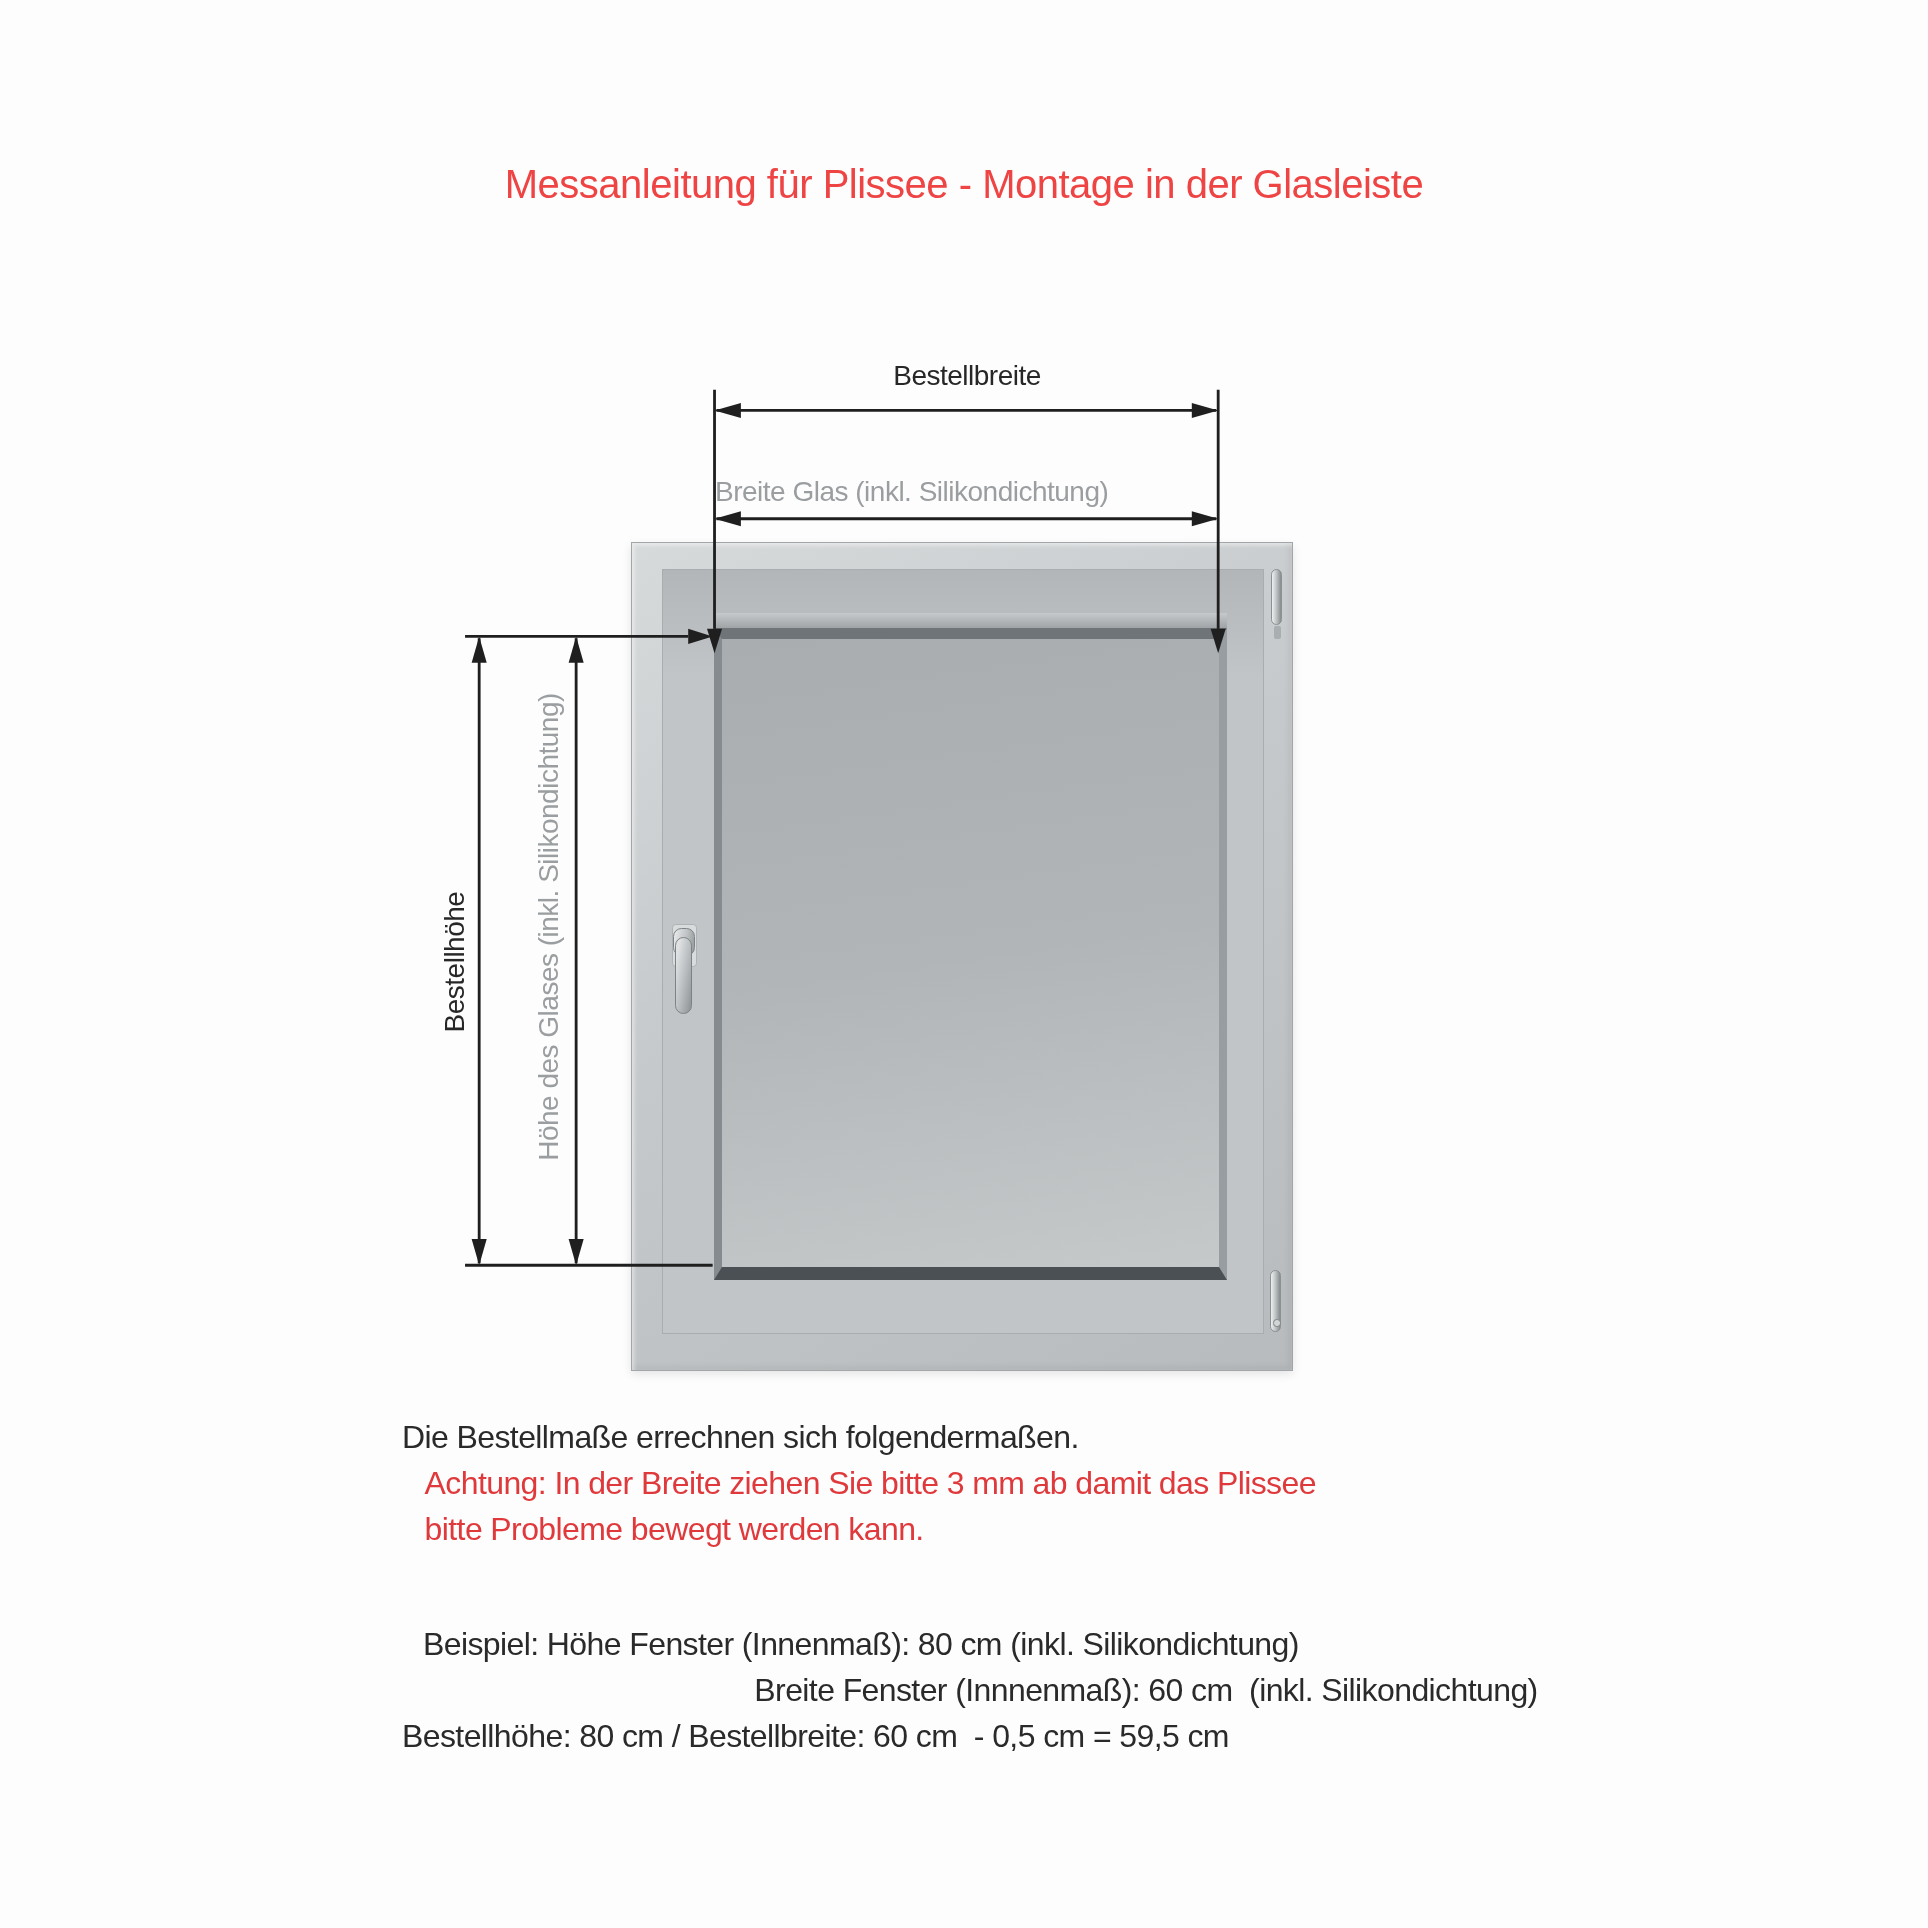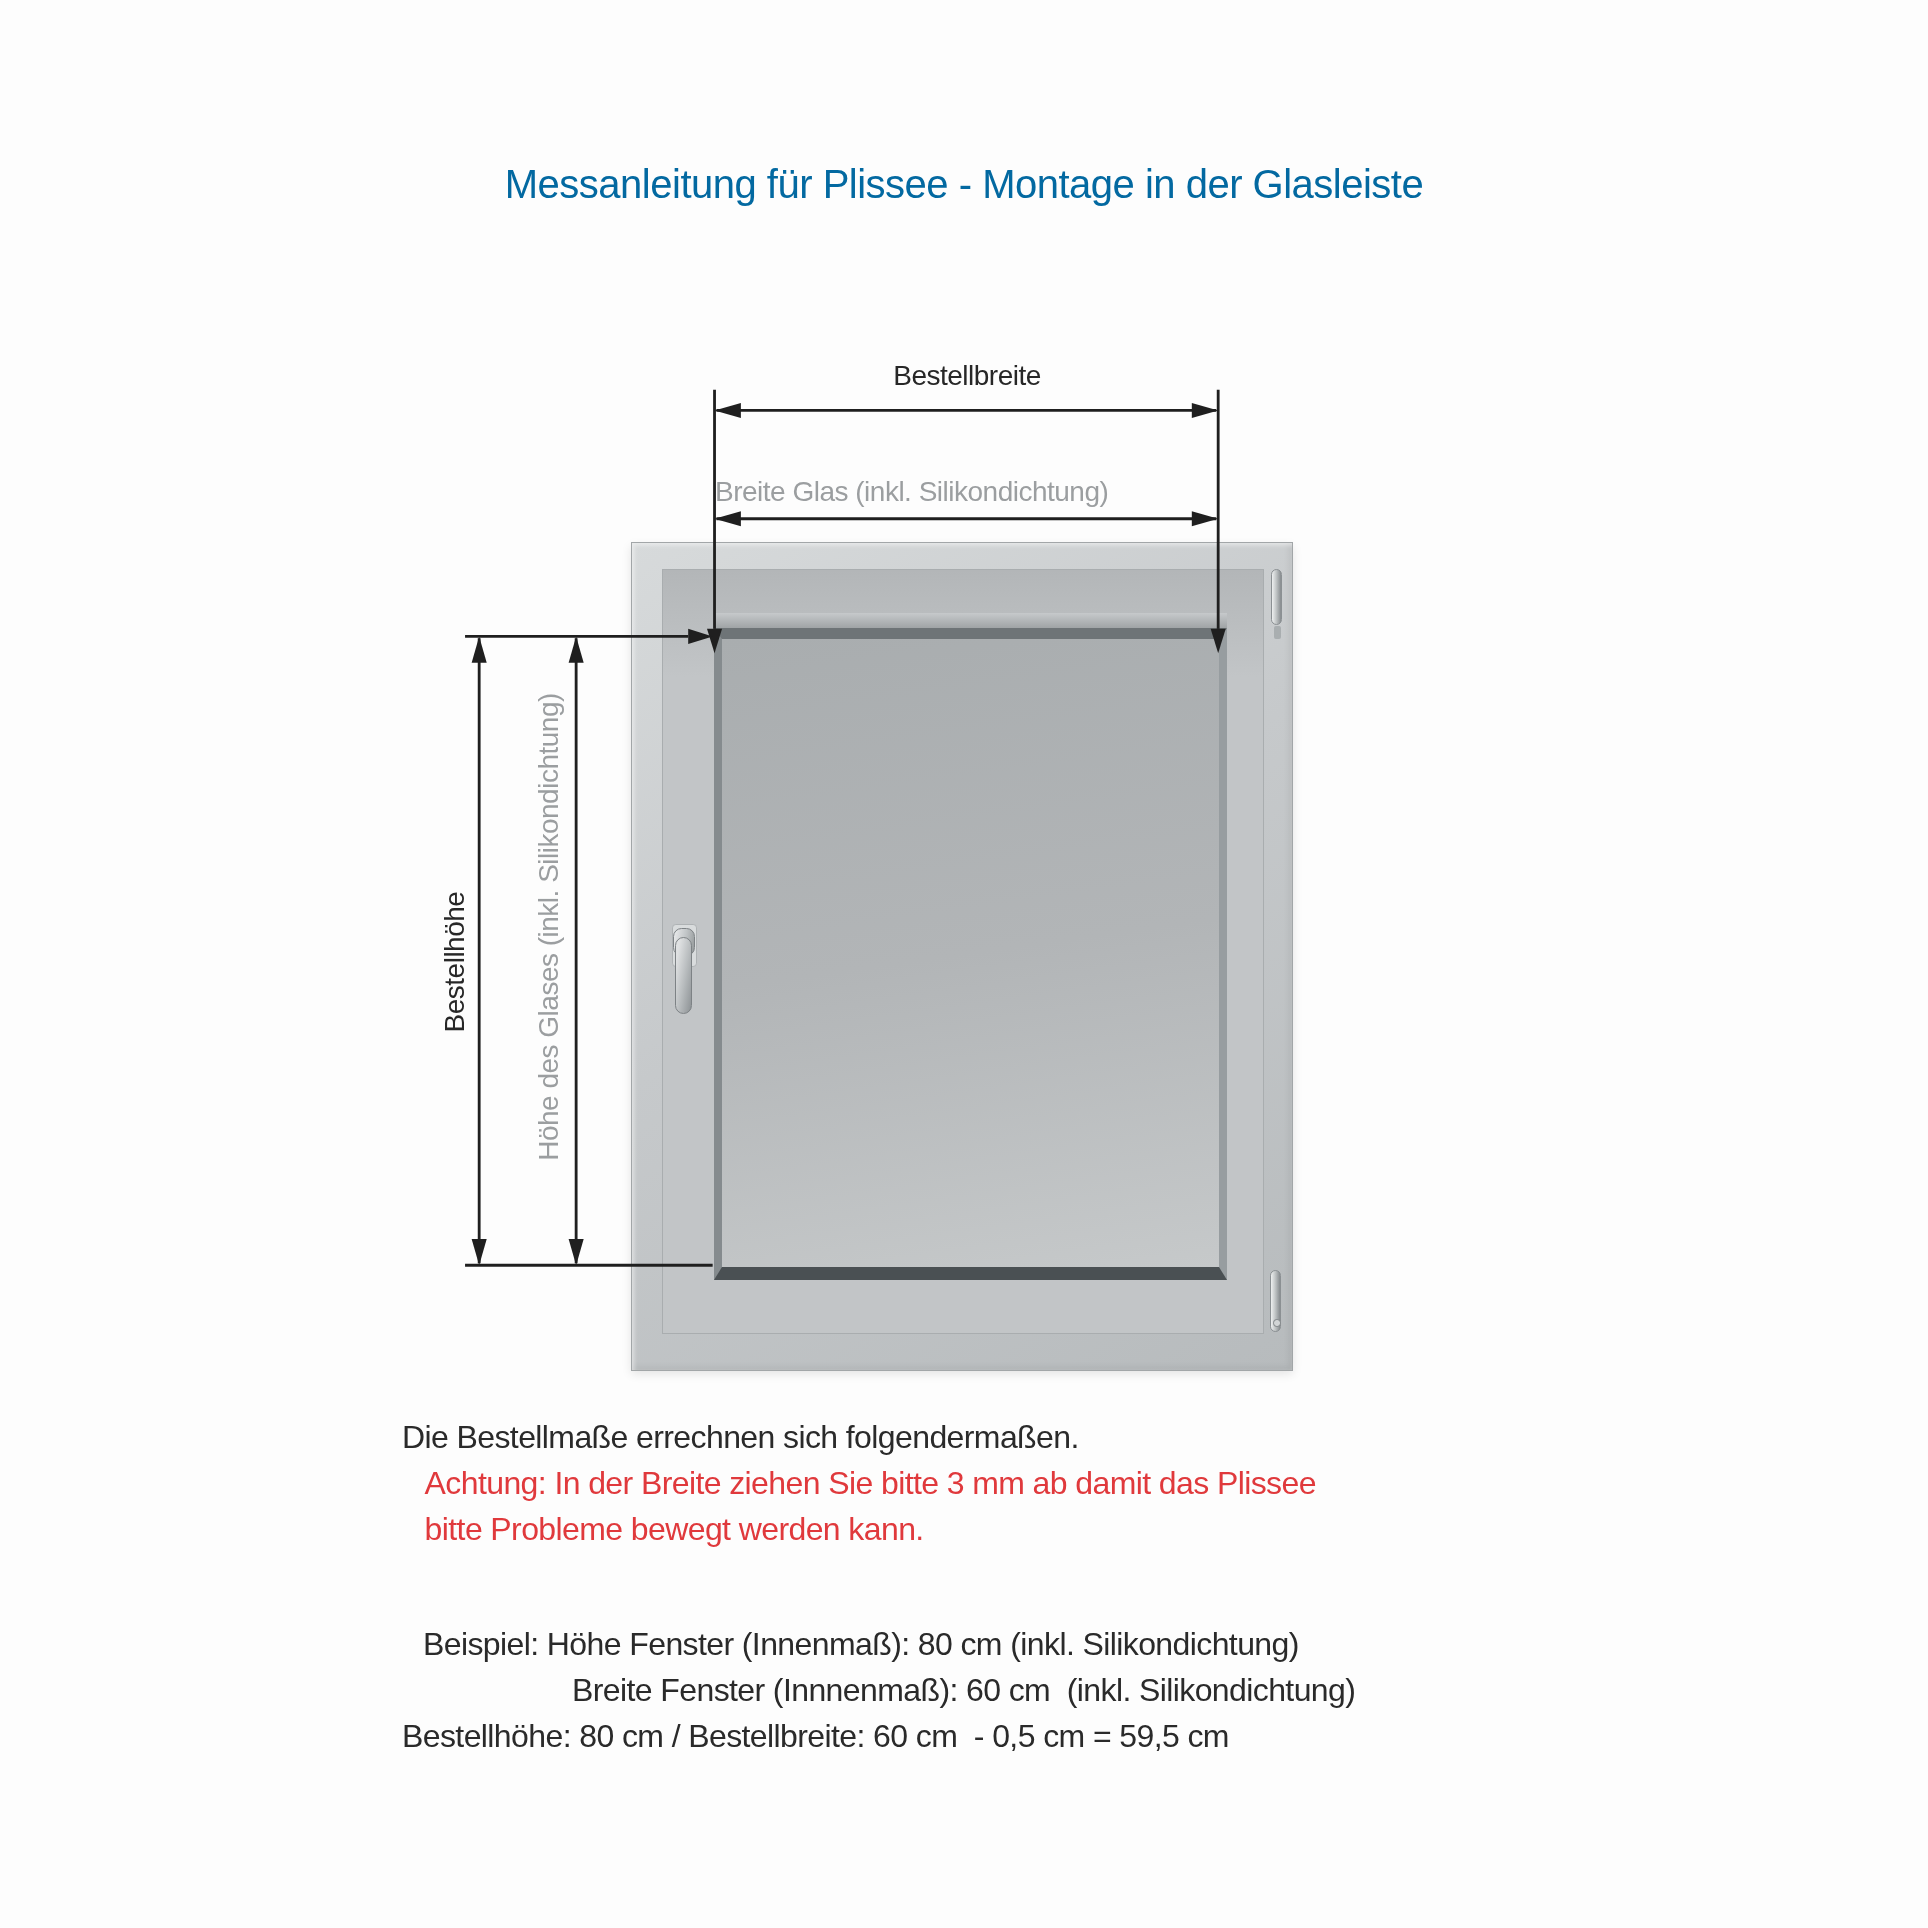--- a/index.html
+++ b/index.html
@@ -16,7 +16,7 @@
   
   .page-title{
     left:0;top:162px;width:1928px;text-align:center;
-    font-size:40px;font-weight:300;letter-spacing:-0.5px;color:#0369a1;
+    font-size:40px;font-weight:300;letter-spacing:-0.5px;color:#ef4444;
   }
 
   

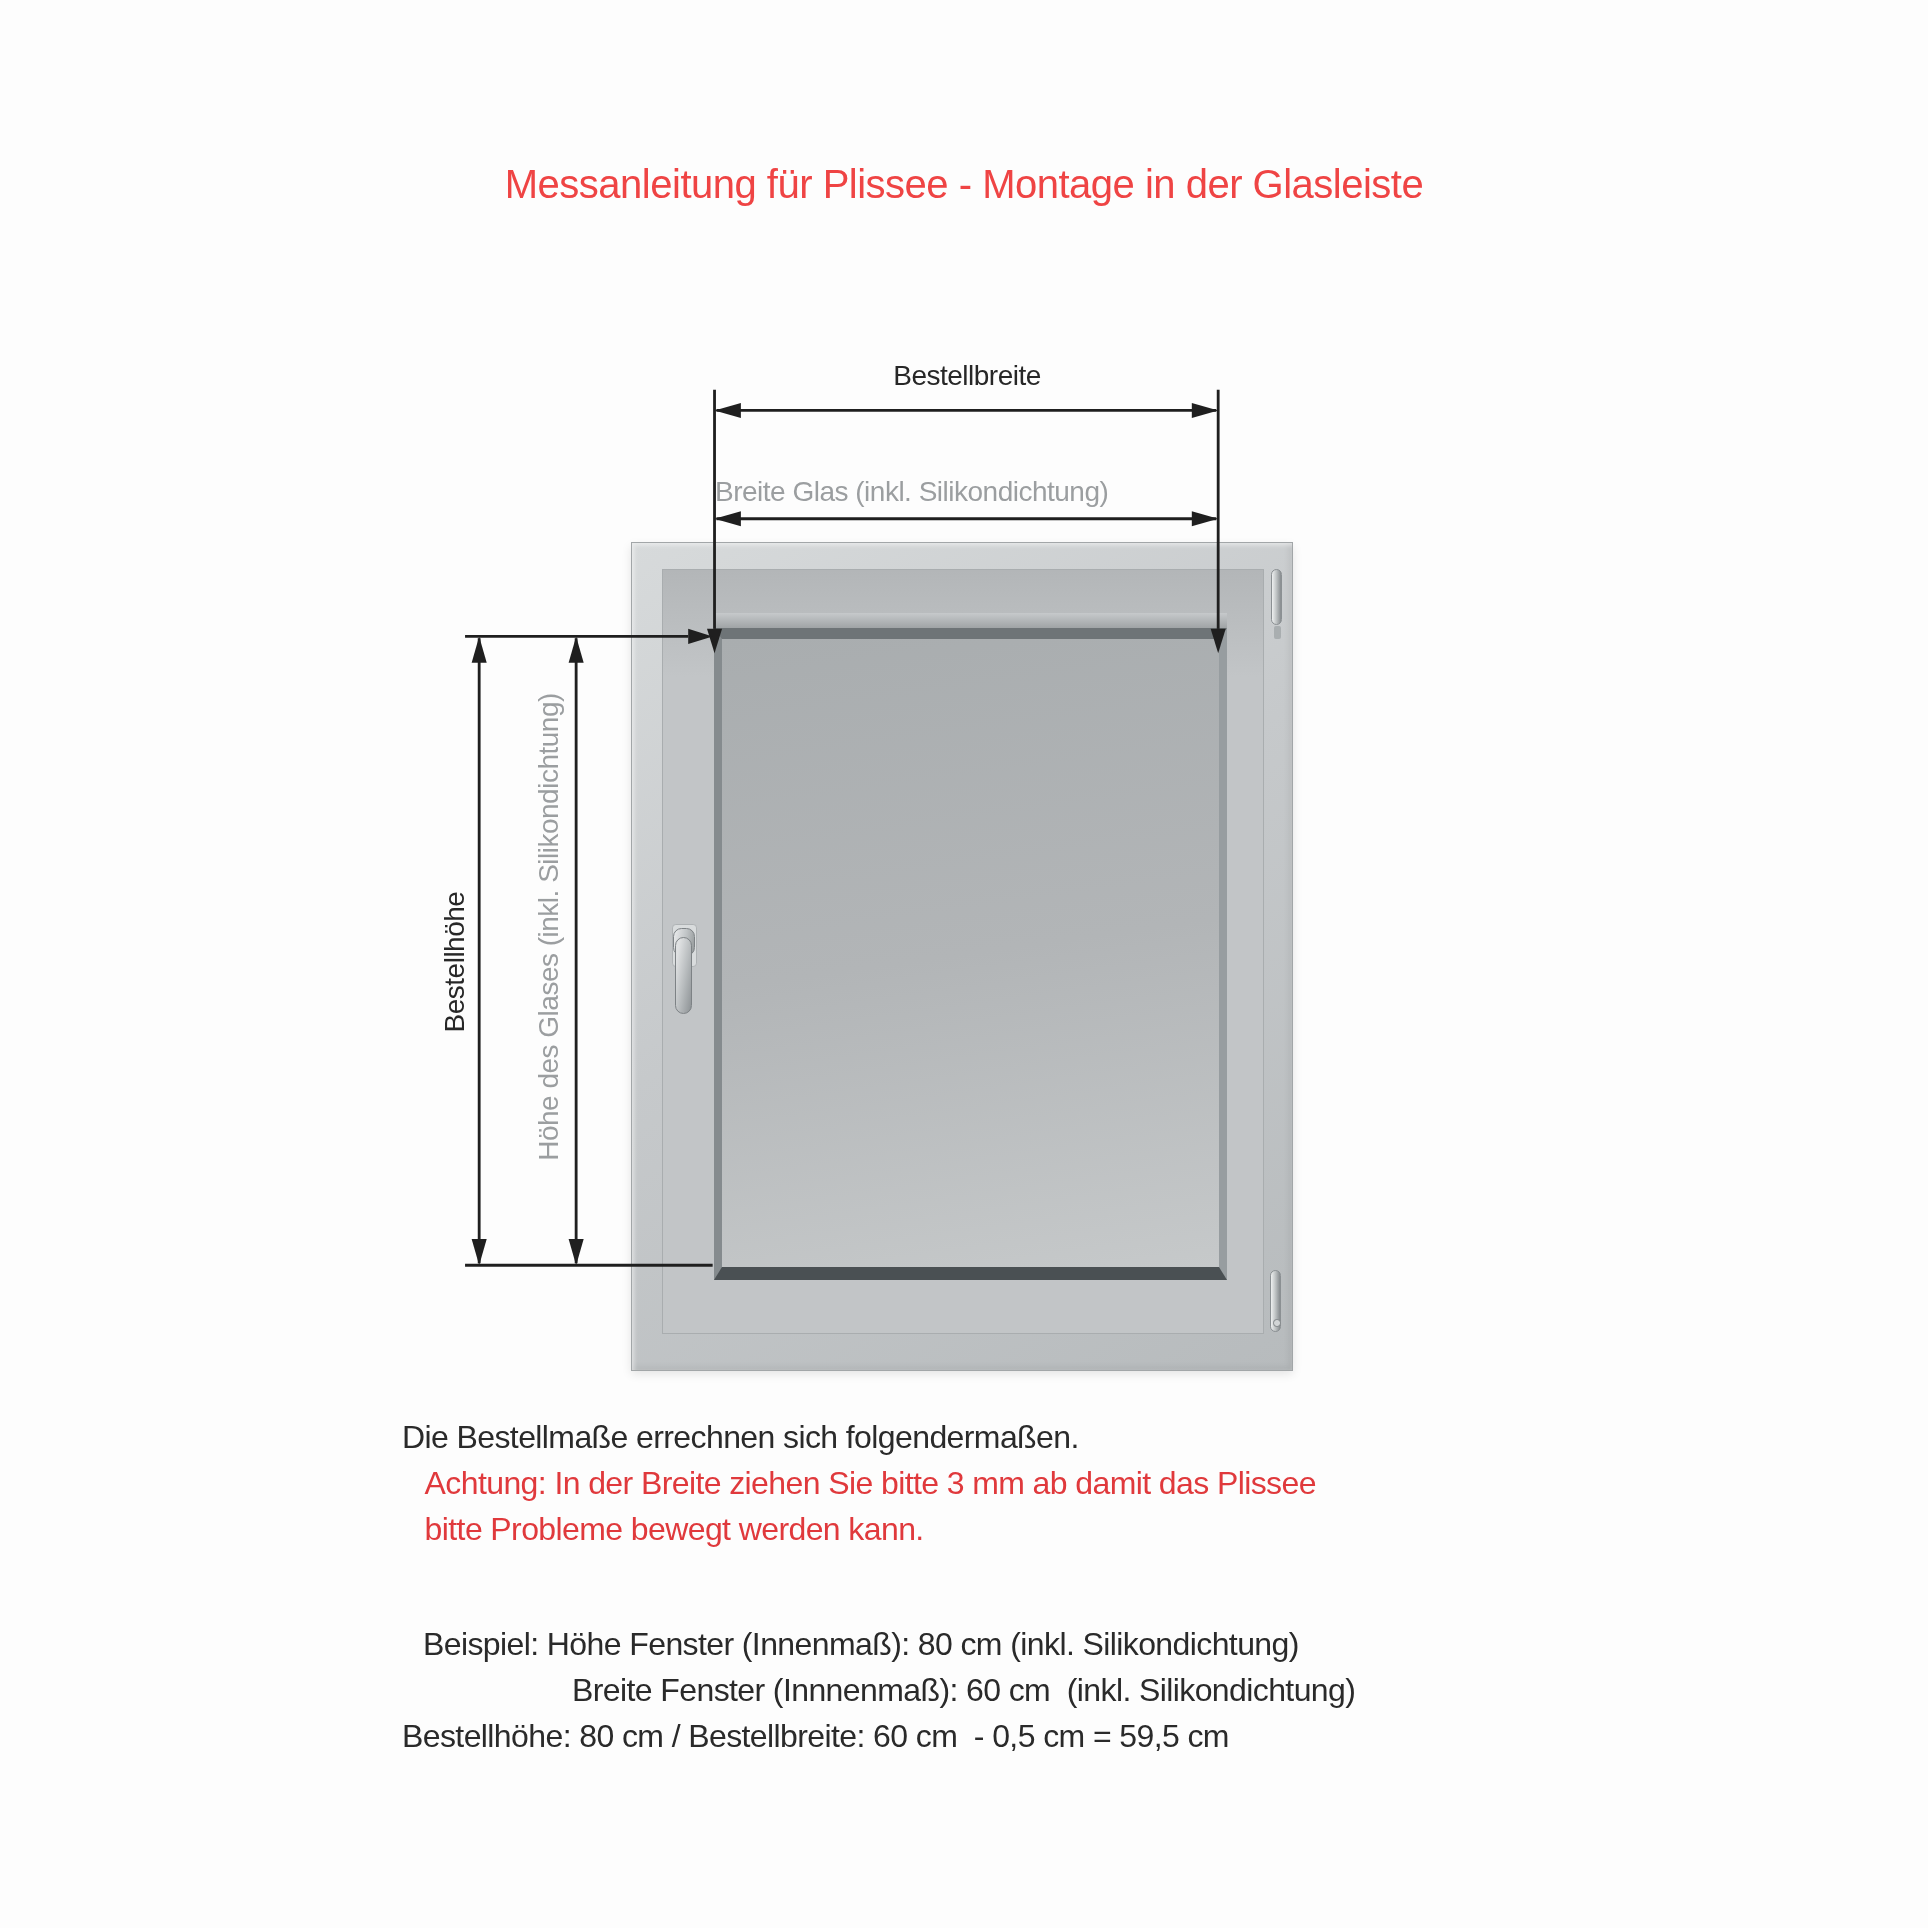--- a/index.html
+++ b/index.html
@@ -92,7 +92,7 @@
   .warn{color:var(--warning_red);padding-left:22.6px;}
   .example{margin-top:69px;}
   .ex-0{padding-left:21px;}
-  .ex-1{padding-left:170px;}
+  .ex-1{padding-left:170px;text-align:center;}
   .ex-2{padding-left:0;}
 </style>
 </head>

